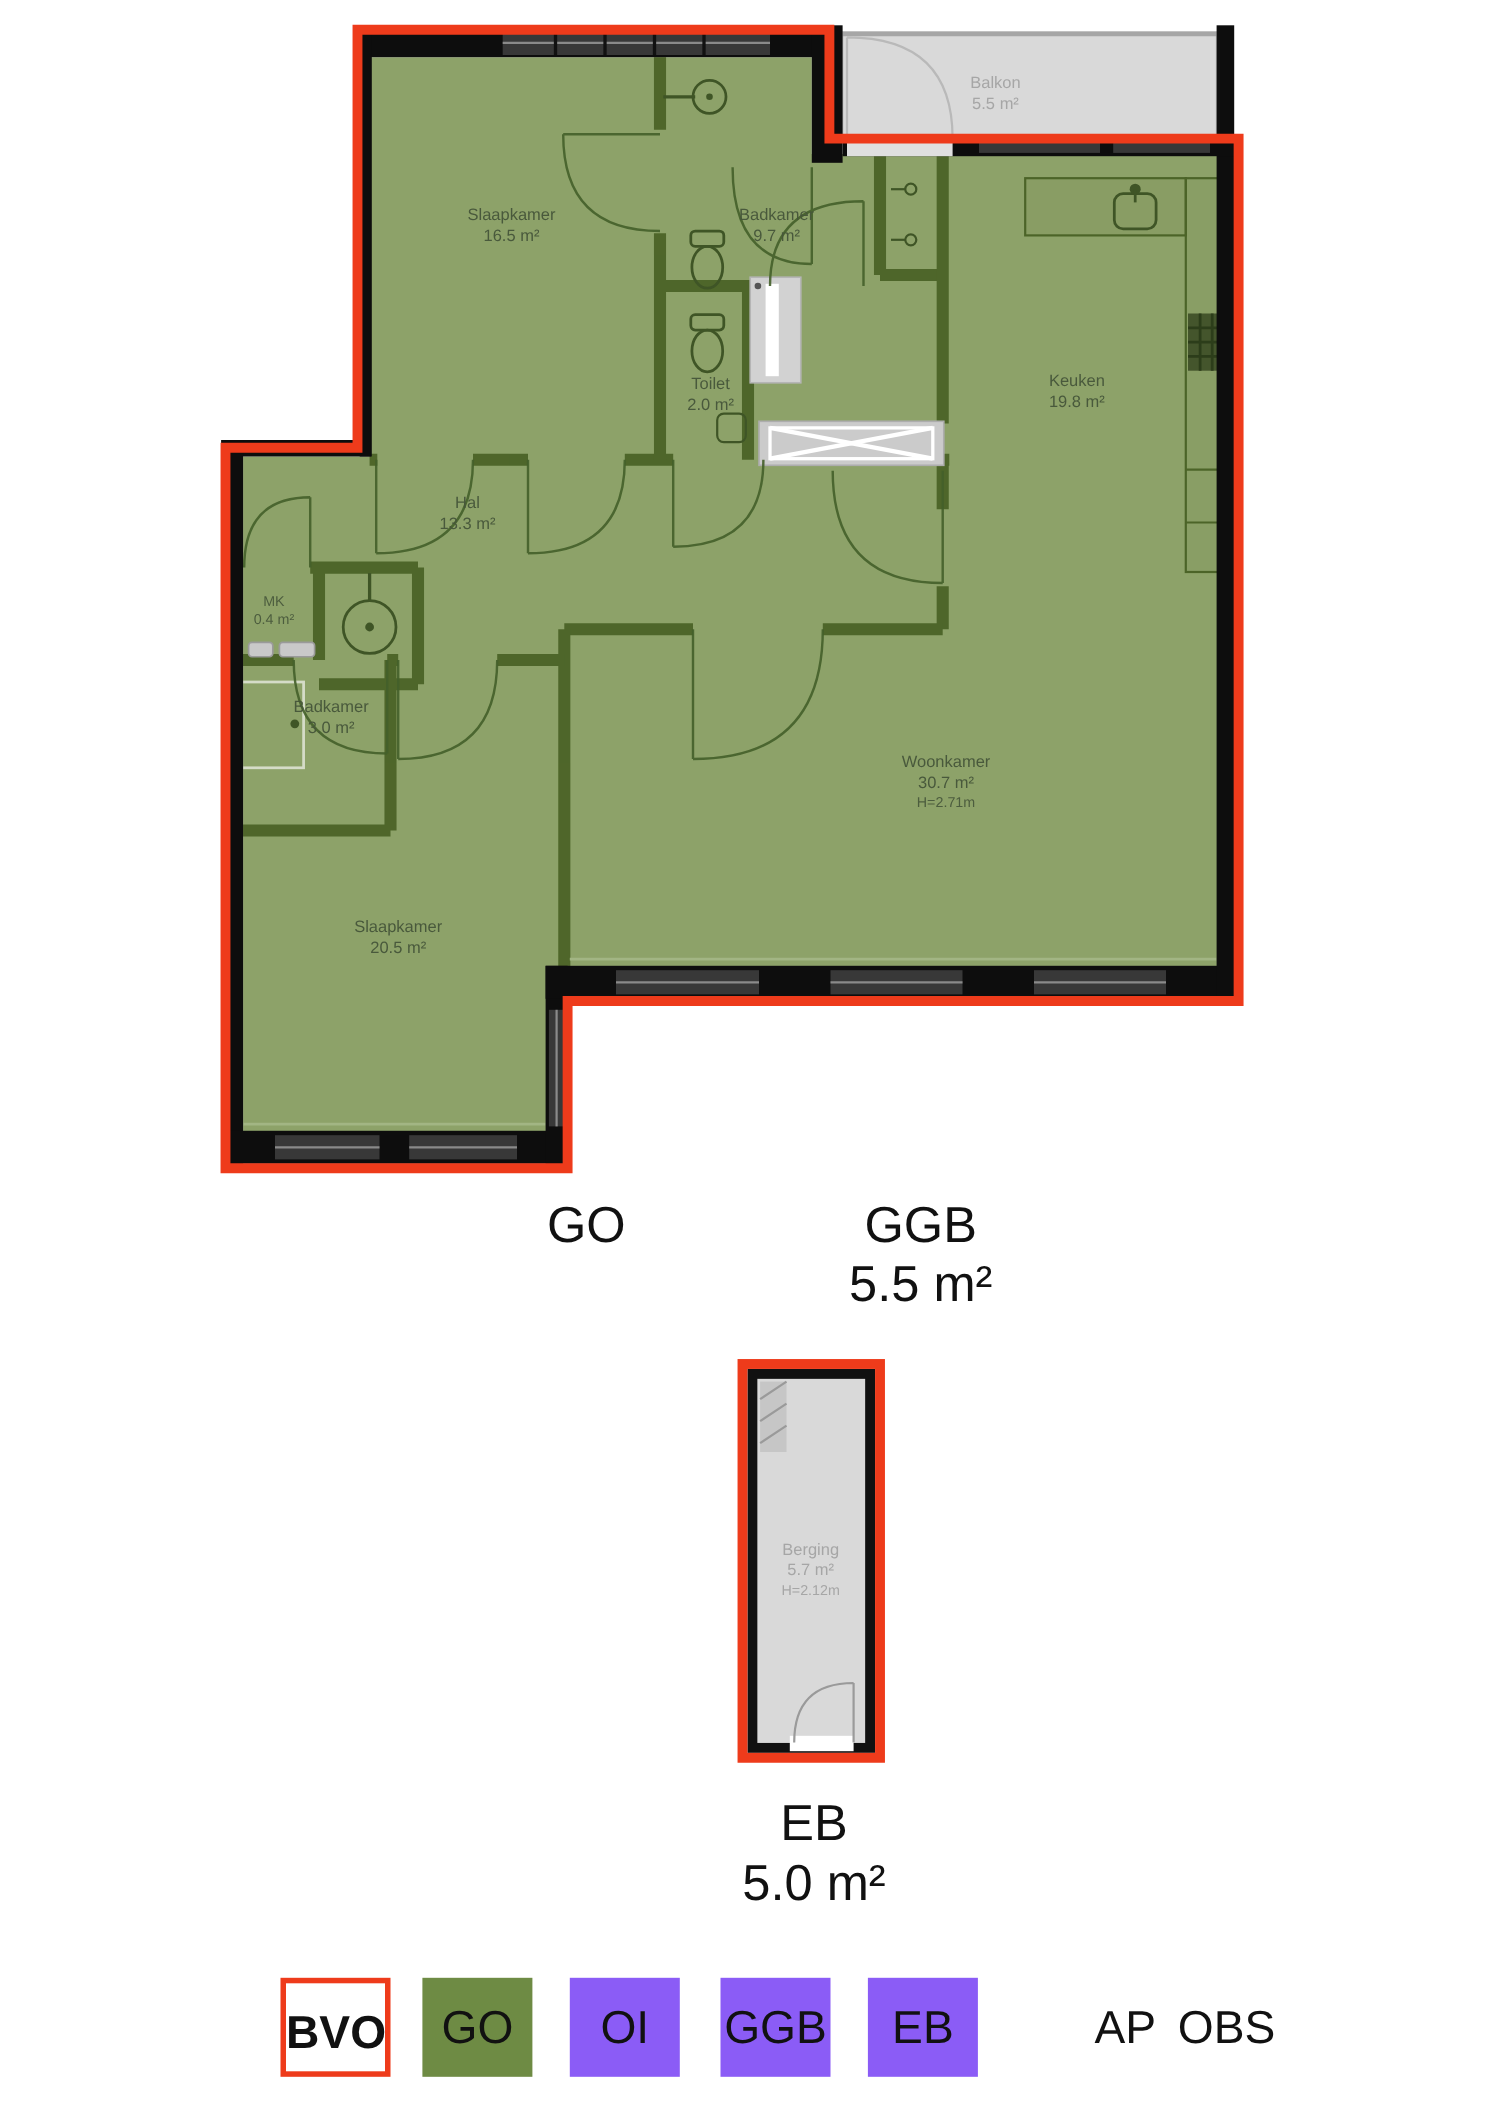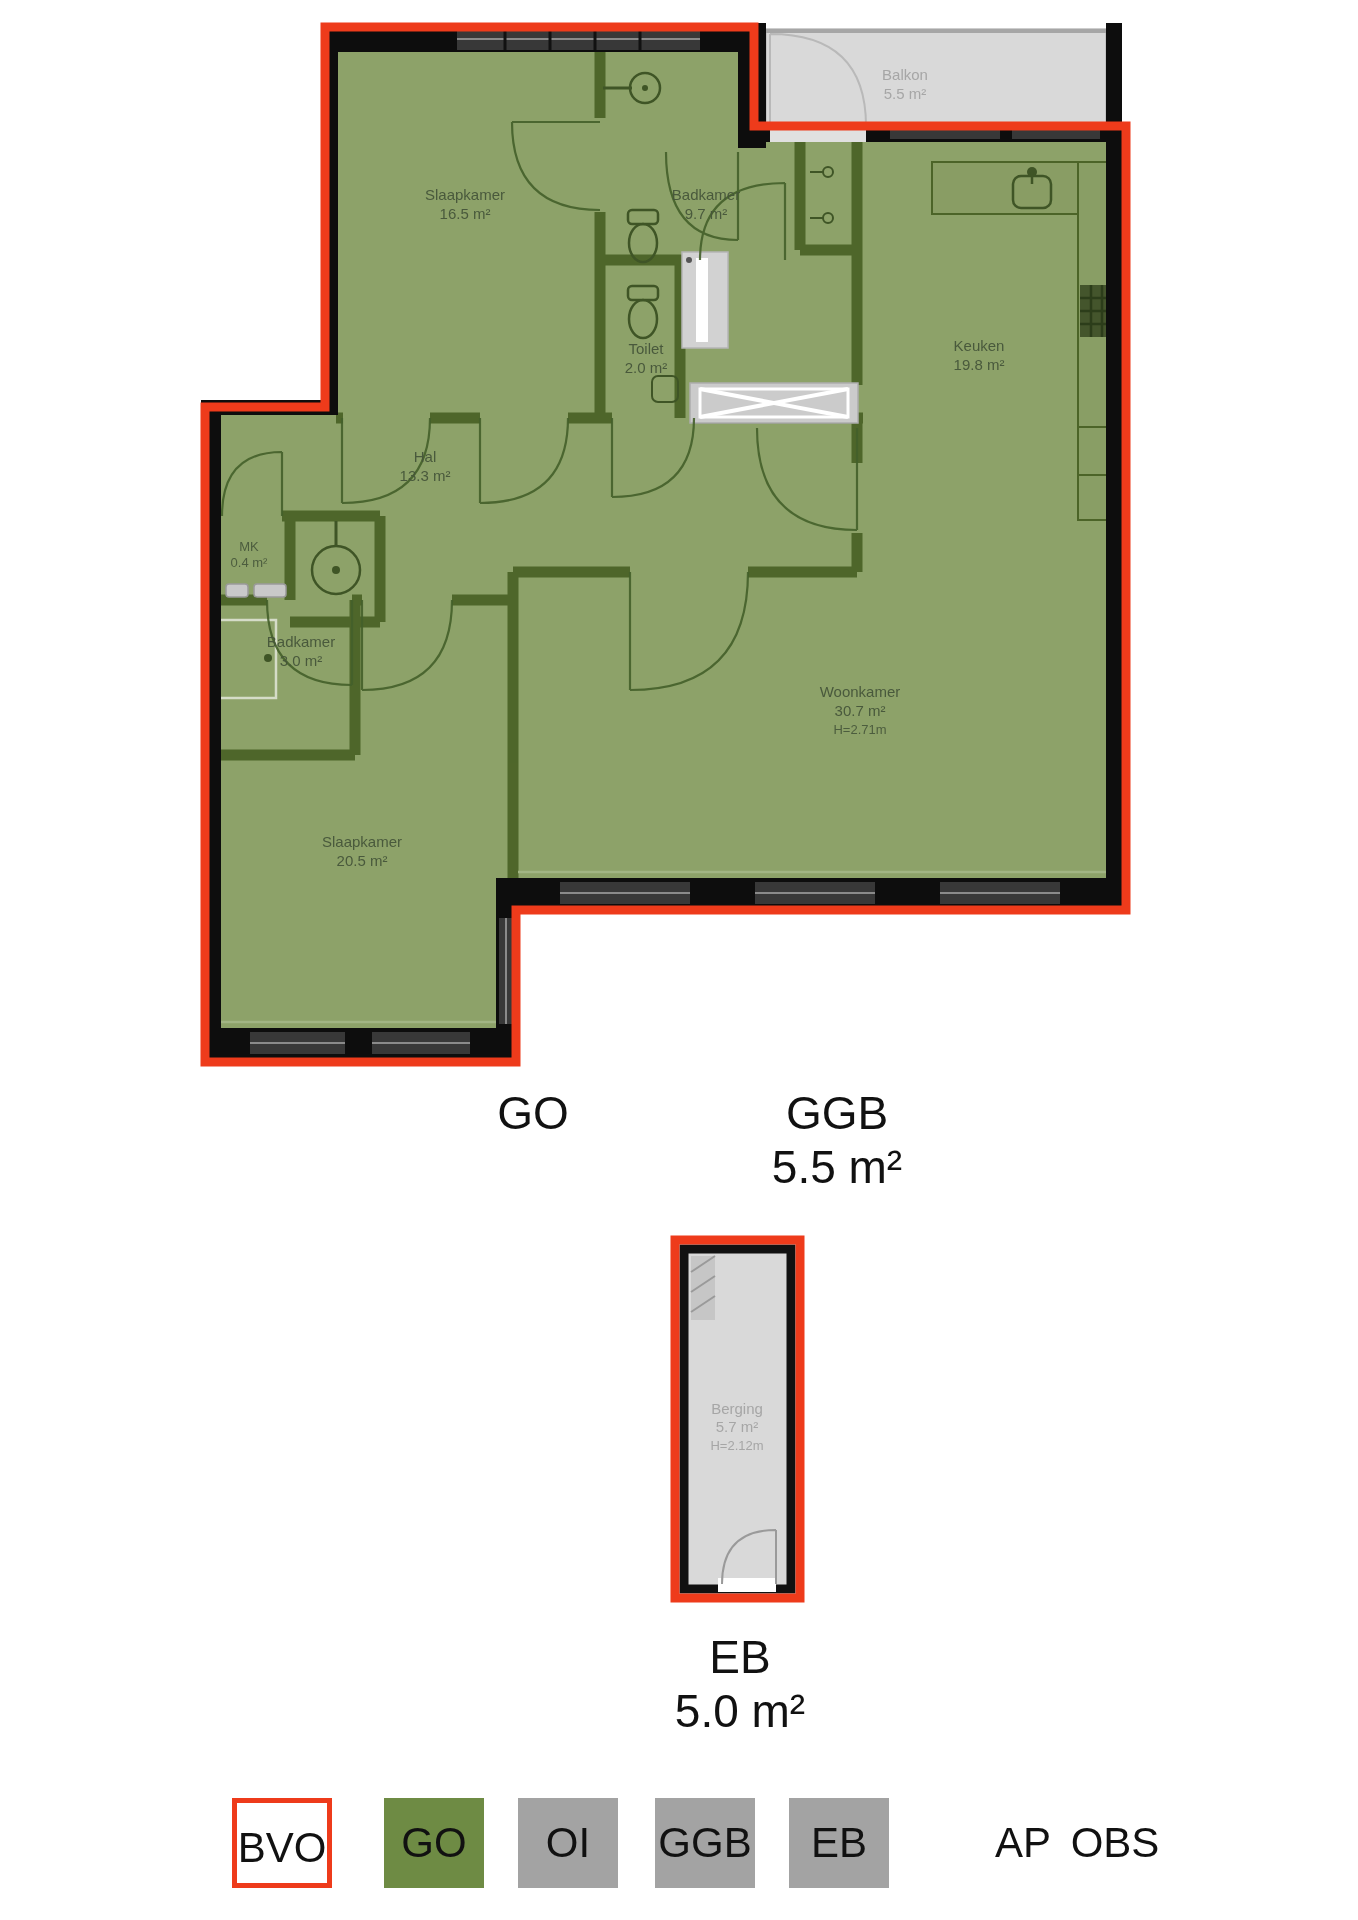--- a/index.html
+++ b/index.html
@@ -263,7 +263,7 @@
 </div>
 
 <div>
-  <div class="legend-box lg-outline" style="left:232px;">BVO</div>
+  <div class="legend-box lg-outline" style="left:255px;font-weight:bold;">BVO</div>
   <div class="legend-box lg-green" style="left:384px;">GO</div>
   <div class="legend-box lg-gray" style="left:518px;">OI</div>
   <div class="legend-box lg-gray" style="left:655px;">GGB</div>

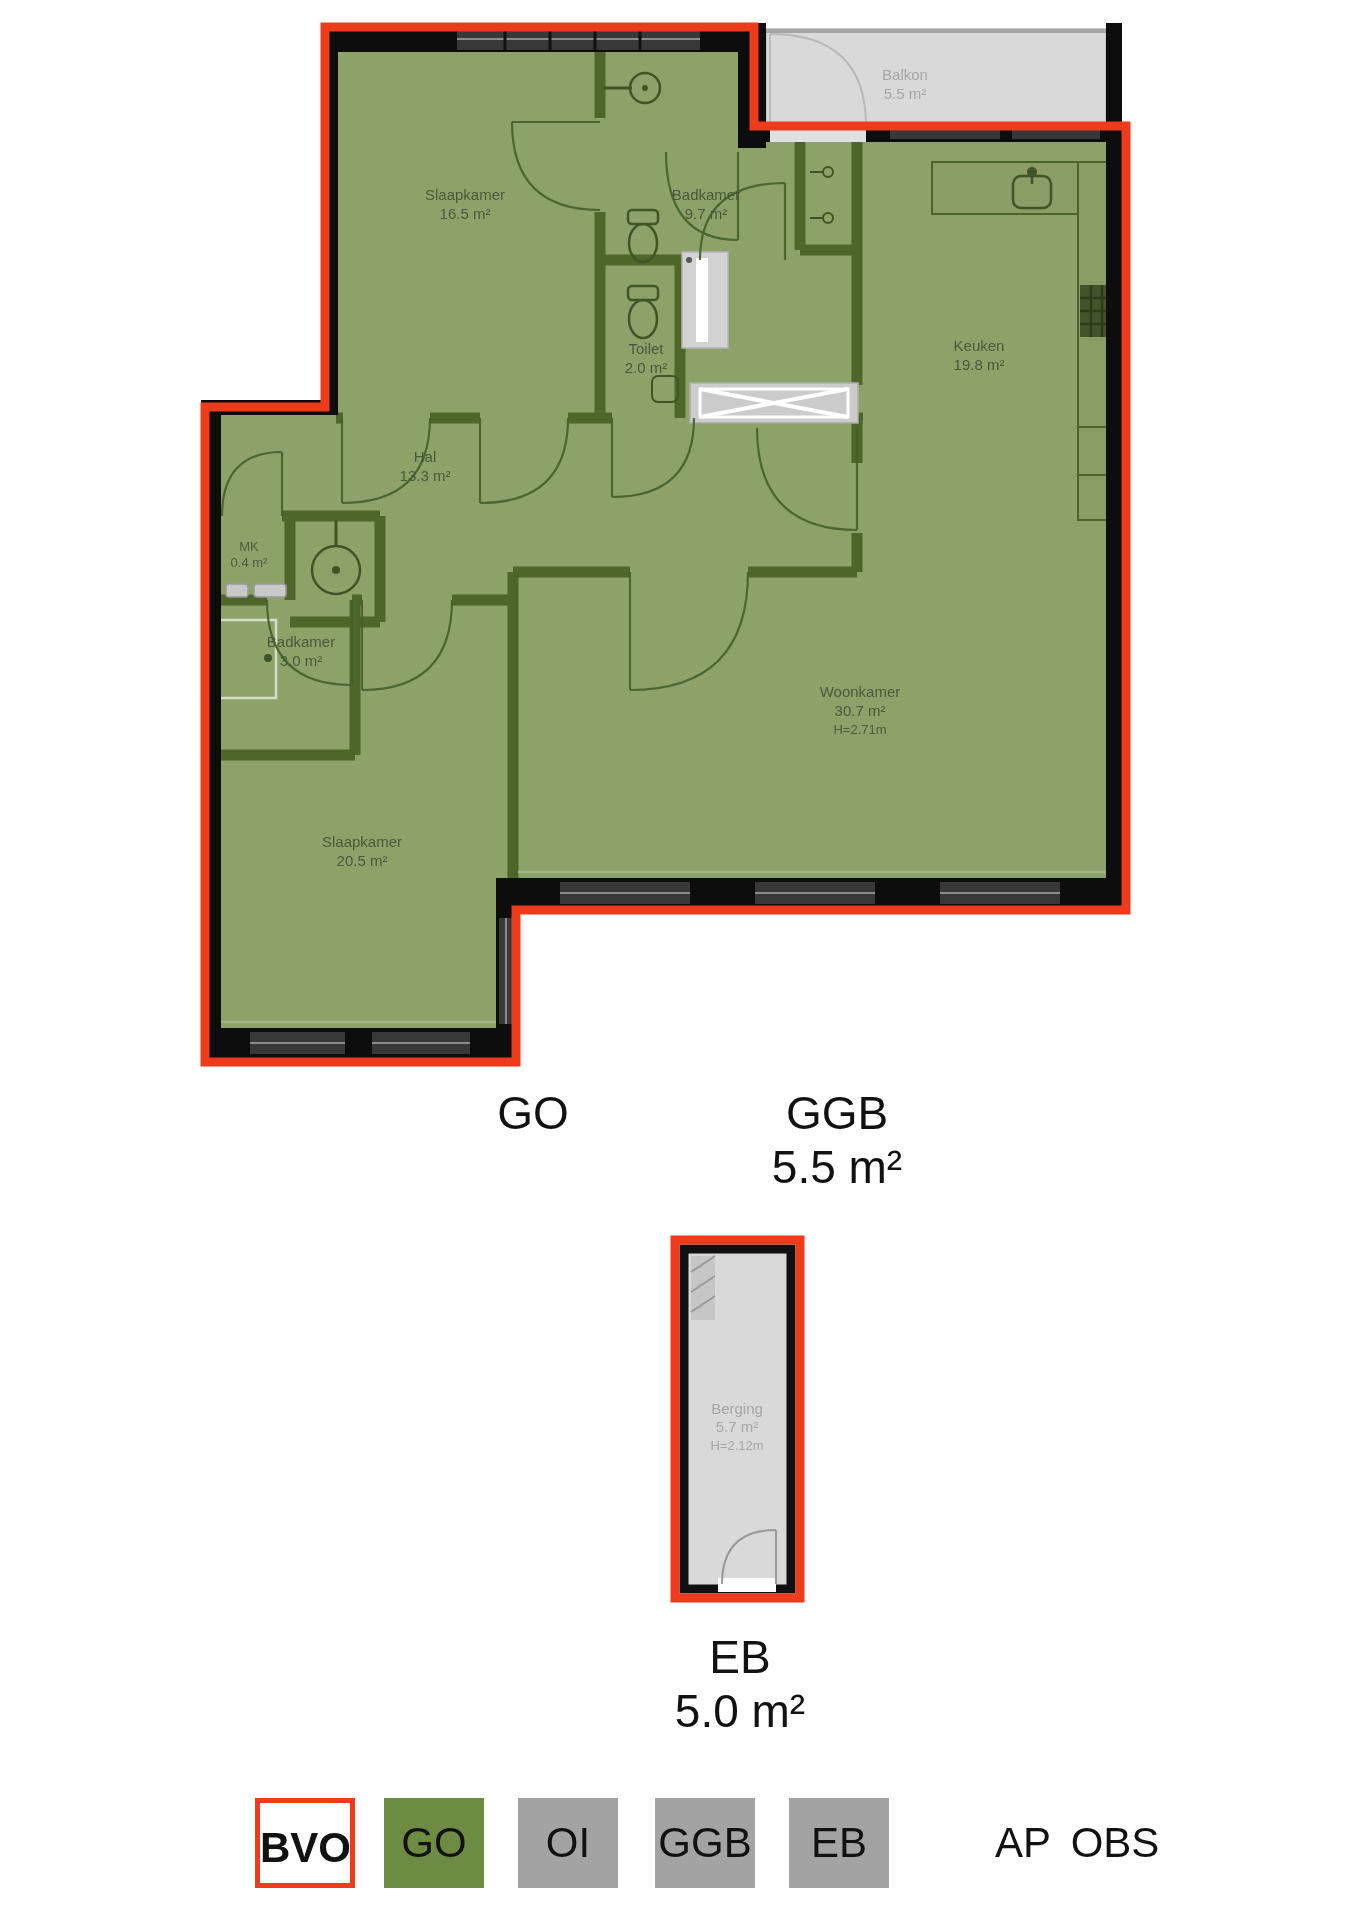--- a/index.html
+++ b/index.html
@@ -19,7 +19,7 @@
               text-align:center;font-size:42px;color:#111;}
   .lg-outline{background:#ffffff;border:5px solid #ee3b1b;box-sizing:border-box;}
   .lg-green{background:#6e8b44;}
-  .lg-gray{background:#a3a3a3;}
+  .lg-gray{background:#8b5cf6;}
   .lg-plain{background:transparent;}
 </style>
 </head>

